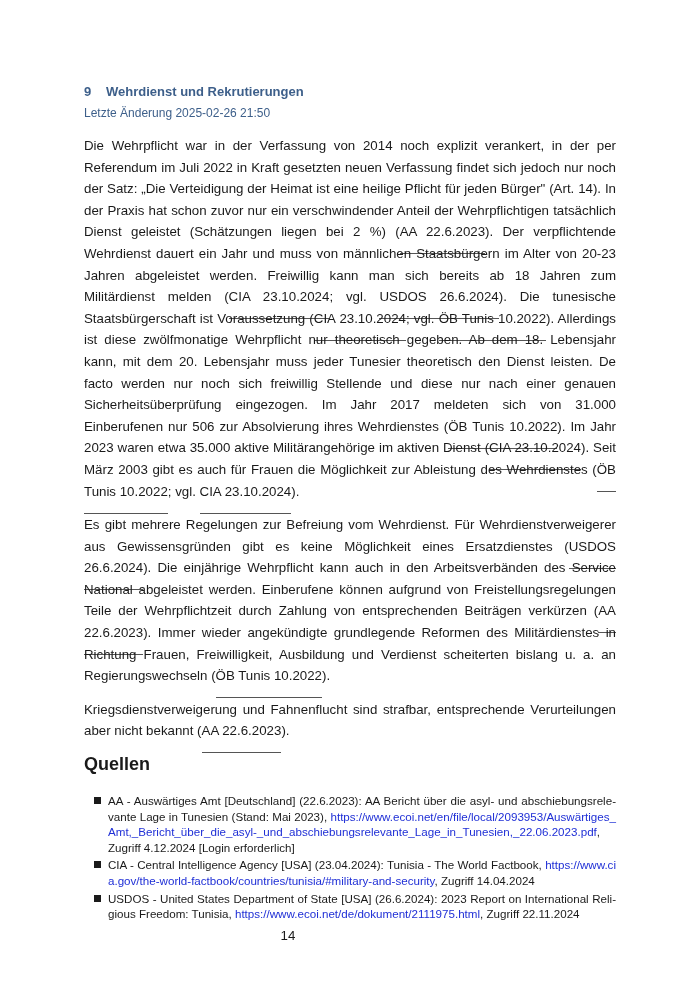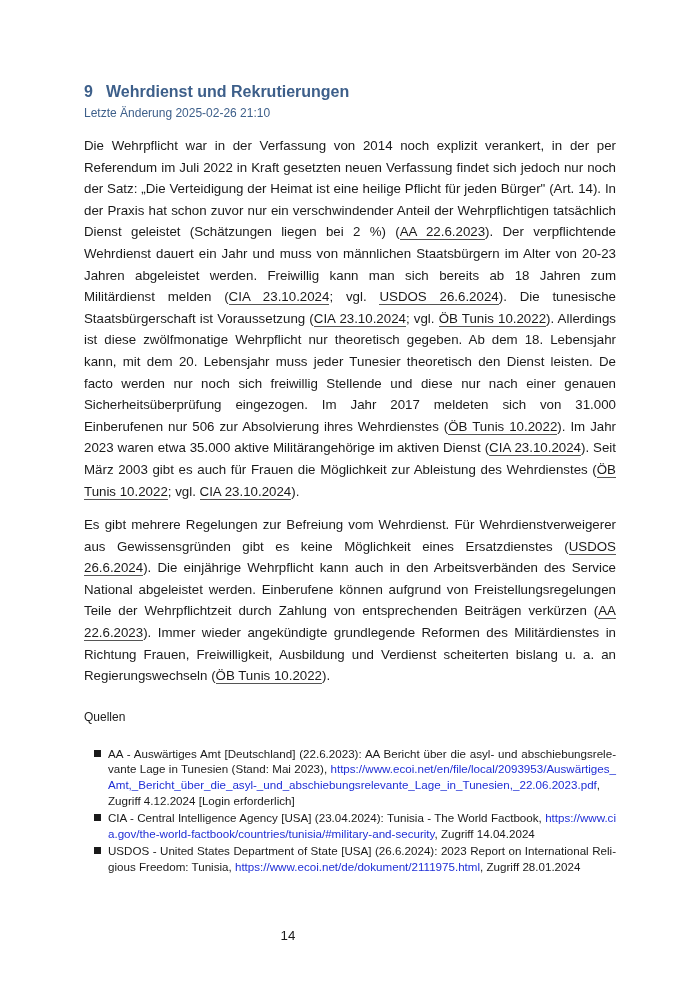--- a/index.html
+++ b/index.html
@@ -21,7 +21,7 @@
       width: 532px;
     }
     .section-heading {
-      font-size: 16px;
+      font-size: 13px;
       font-weight: bold;
       color: #3d5f8a;
       margin: 0;

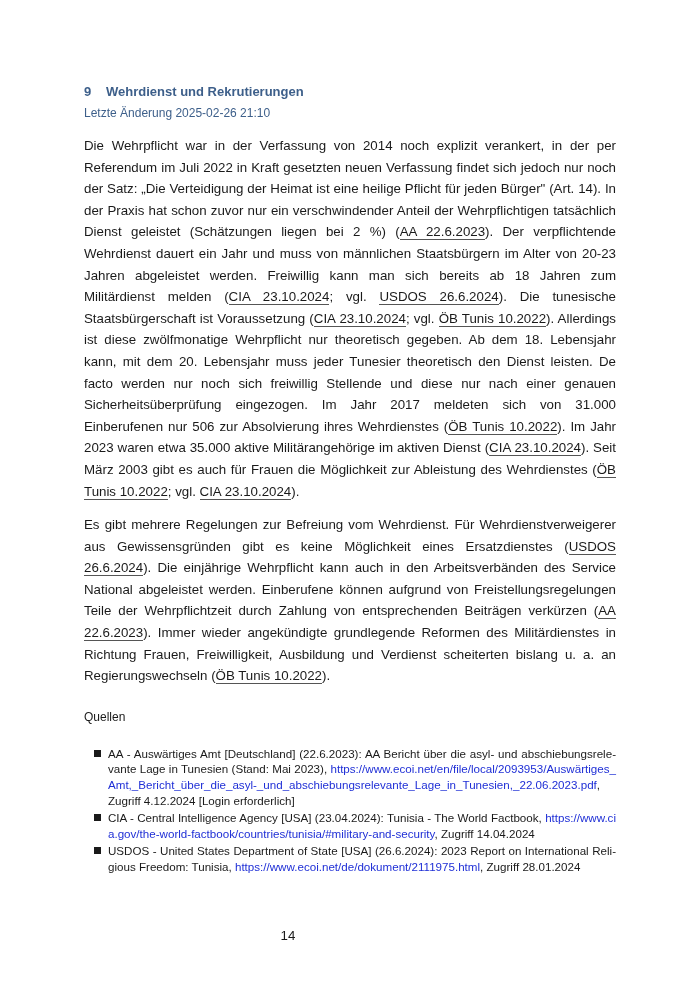--- a/index.html
+++ b/index.html
@@ -100,7 +100,7 @@
 
 <div class="page">
   <h2 class="section-heading"><span class="num">9</span><span>Wehrdienst und Rekrutierungen</span></h2>
-  <div class="last-change">Letzte Änderung 2025-02-26 21:10</div>
+  <div class="last-change">Letzte Änderung 2025-02-26 21:50</div>
 
   <p class="para first">Die Wehrpflicht war in der Verfassung von 2014 noch explizit verankert, in der per Referendum im Juli 2022 in Kraft gesetzten neuen Verfassung findet sich jedoch nur noch der Satz: „Die Verteidigung der Heimat ist eine heilige Pflicht für jeden Bürger" (Art. 14). In der Praxis hat schon zuvor nur ein verschwindender Anteil der Wehrpflichtigen tatsächlich Dienst geleistet (Schätzungen liegen bei 2 %) (<a class="cite">AA 22.6.2023</a>). Der verpflichtende Wehrdienst dauert ein Jahr und muss von männlichen Staatsbürgern im Alter von 20-23 Jahren abgeleistet werden. Freiwillig kann man sich bereits ab 18 Jahren zum Militärdienst melden (<a class="cite">CIA 23.10.2024</a>; vgl. <a class="cite">USDOS 26.6.2024</a>). Die tunesische Staatsbürgerschaft ist Voraussetzung (<a class="cite">CIA 23.10.2024</a>; vgl. <a class="cite">ÖB Tunis 10.2022</a>). Allerdings ist diese zwölfmonatige Wehrpflicht nur theoretisch gegeben. Ab dem 18. Lebensjahr kann, mit dem 20. Lebensjahr muss jeder Tunesier theoretisch den Dienst leisten. De facto werden nur noch sich freiwillig Stellende und diese nur nach einer genauen Sicherheitsüberprüfung eingezogen. Im Jahr 2017 meldeten sich von 31.000 Einberufenen nur 506 zur Absolvierung ihres Wehrdienstes (<a class="cite">ÖB Tunis 10.2022</a>). Im Jahr 2023 waren etwa 35.000 aktive Militärangehörige im aktiven Dienst (<a class="cite">CIA 23.10.2024</a>). Seit März 2003 gibt es auch für Frauen die Möglichkeit zur Ableistung des Wehrdienstes (<a class="cite">ÖB Tunis 10.2022</a>; vgl. <a class="cite">CIA 23.10.2024</a>).</p>
   <p class="para">Es gibt mehrere Regelungen zur Befreiung vom Wehrdienst. Für Wehrdienstverweigerer aus Gewissensgründen gibt es keine Möglichkeit eines Ersatzdienstes (<a class="cite">USDOS 26.6.2024</a>). Die einjährige Wehrpflicht kann auch in den Arbeitsverbänden des Service National abgeleistet wer­den. Einberufene können aufgrund von Freistellungsregelungen Teile der Wehrpflichtzeit durch Zahlung von entsprechenden Beiträgen verkürzen (<a class="cite">AA 22.6.2023</a>). Immer wieder angekündigte grundlegende Reformen des Militärdienstes in Richtung Frauen, Freiwilligkeit, Ausbildung und Verdienst scheiterten bislang u. a. an Regierungswechseln (<a class="cite">ÖB Tunis 10.2022</a>).</p>

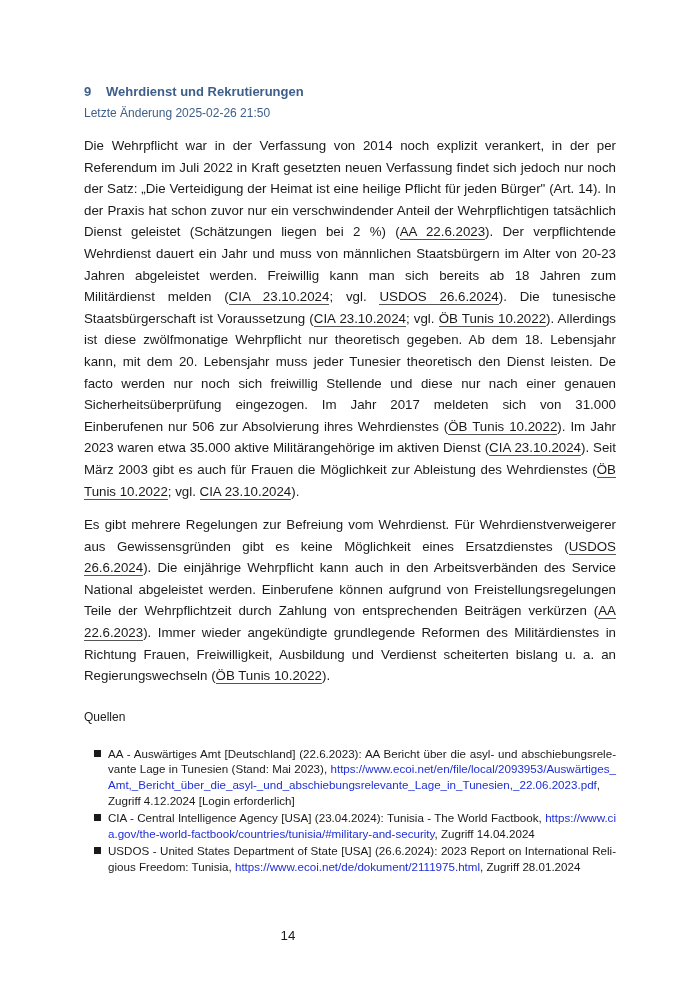--- a/index.html
+++ b/index.html
@@ -49,7 +49,7 @@
       color: #1a1a1a;
       text-decoration: none;
       border-bottom: 1.2px solid #555;
-      padding-bottom: 0px;
+      padding-bottom: 14px;
       cursor: pointer;
     }
     .sources-title {

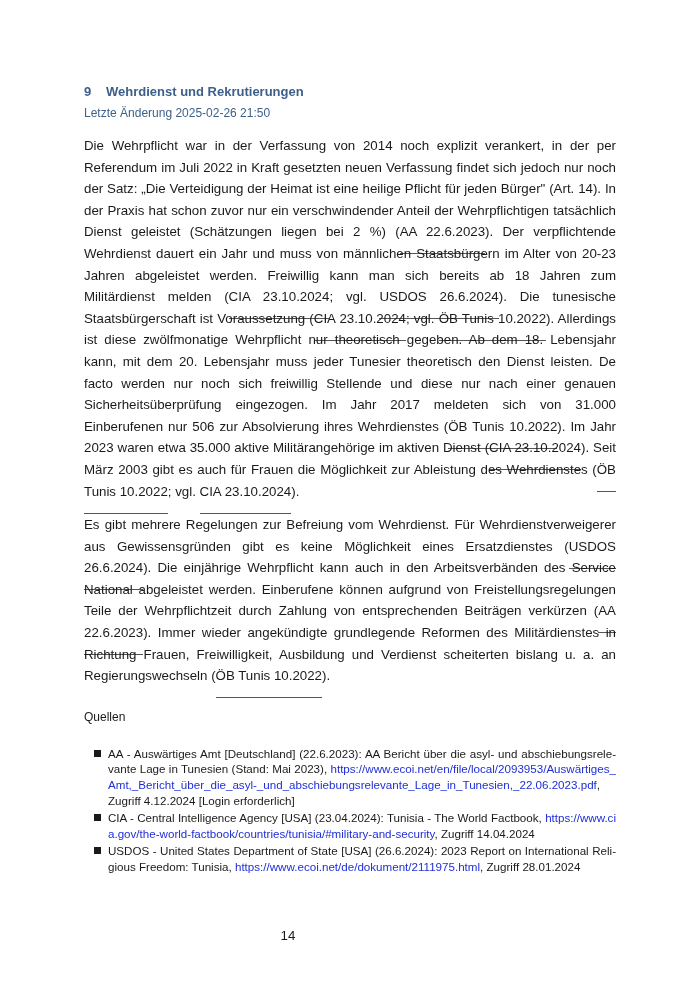--- a/index.html
+++ b/index.html
@@ -104,6 +104,7 @@
 
   <p class="para first">Die Wehrpflicht war in der Verfassung von 2014 noch explizit verankert, in der per Referendum im Juli 2022 in Kraft gesetzten neuen Verfassung findet sich jedoch nur noch der Satz: „Die Verteidigung der Heimat ist eine heilige Pflicht für jeden Bürger" (Art. 14). In der Praxis hat schon zuvor nur ein verschwindender Anteil der Wehrpflichtigen tatsächlich Dienst geleistet (Schätzungen liegen bei 2 %) (<a class="cite">AA 22.6.2023</a>). Der verpflichtende Wehrdienst dauert ein Jahr und muss von männlichen Staatsbürgern im Alter von 20-23 Jahren abgeleistet werden. Freiwillig kann man sich bereits ab 18 Jahren zum Militärdienst melden (<a class="cite">CIA 23.10.2024</a>; vgl. <a class="cite">USDOS 26.6.2024</a>). Die tunesische Staatsbürgerschaft ist Voraussetzung (<a class="cite">CIA 23.10.2024</a>; vgl. <a class="cite">ÖB Tunis 10.2022</a>). Allerdings ist diese zwölfmonatige Wehrpflicht nur theoretisch gegeben. Ab dem 18. Lebensjahr kann, mit dem 20. Lebensjahr muss jeder Tunesier theoretisch den Dienst leisten. De facto werden nur noch sich freiwillig Stellende und diese nur nach einer genauen Sicherheitsüberprüfung eingezogen. Im Jahr 2017 meldeten sich von 31.000 Einberufenen nur 506 zur Absolvierung ihres Wehrdienstes (<a class="cite">ÖB Tunis 10.2022</a>). Im Jahr 2023 waren etwa 35.000 aktive Militärangehörige im aktiven Dienst (<a class="cite">CIA 23.10.2024</a>). Seit März 2003 gibt es auch für Frauen die Möglichkeit zur Ableistung des Wehrdienstes (<a class="cite">ÖB Tunis 10.2022</a>; vgl. <a class="cite">CIA 23.10.2024</a>).</p>
   <p class="para">Es gibt mehrere Regelungen zur Befreiung vom Wehrdienst. Für Wehrdienstverweigerer aus Gewissensgründen gibt es keine Möglichkeit eines Ersatzdienstes (<a class="cite">USDOS 26.6.2024</a>). Die einjährige Wehrpflicht kann auch in den Arbeitsverbänden des Service National abgeleistet wer­den. Einberufene können aufgrund von Freistellungsregelungen Teile der Wehrpflichtzeit durch Zahlung von entsprechenden Beiträgen verkürzen (<a class="cite">AA 22.6.2023</a>). Immer wieder angekündigte grundlegende Reformen des Militärdienstes in Richtung Frauen, Freiwilligkeit, Ausbildung und Verdienst scheiterten bislang u. a. an Regierungswechseln (<a class="cite">ÖB Tunis 10.2022</a>).</p>
+  <p class="para">Kriegsdienstverweigerung und Fahnenflucht sind strafbar, entsprechende Verurteilungen aber nicht bekannt (<a class="cite">AA 22.6.2023</a>).</p>
 
   <div class="sources-title">Quellen</div>
 

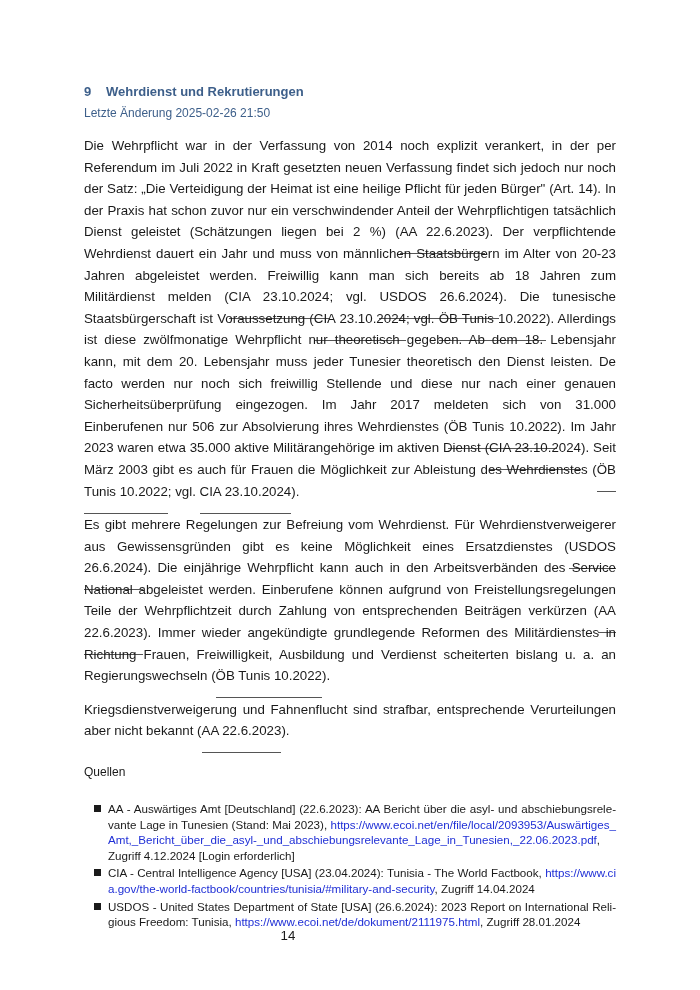--- a/index.html
+++ b/index.html
@@ -53,9 +53,10 @@
       cursor: pointer;
     }
     .sources-title {
-      font-size: 12px;
-      margin-top: 20px;
+      font-size: 18px;
+      margin-top: 12px;
       line-height: 21px;
+      font-weight: bold;
     }
     .sources {
       list-style: none;

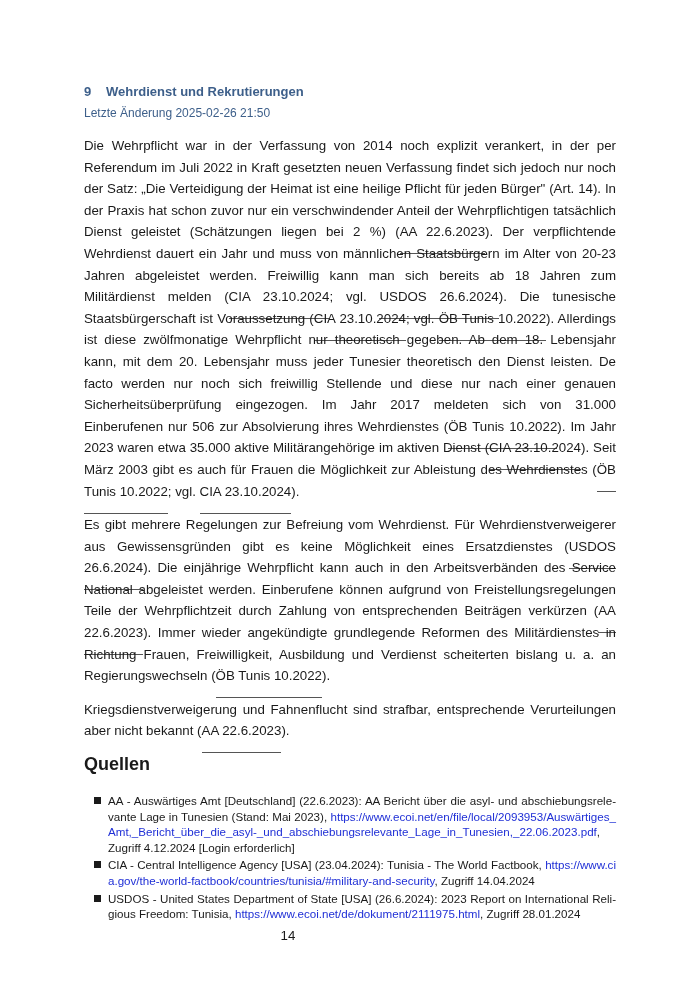--- a/index.html
+++ b/index.html
@@ -120,7 +120,7 @@
     </li>
     <li>
       <span class="bullet"></span>
-      <span>USDOS - United States Department of State [USA] (26.6.2024): 2023 Report on International Reli­gious Freedom: Tunisia, </span><a href="#">https://www.ecoi.net/de/dokument/2111975.html</a><span>, Zugriff 28.01.2024</span>
+      <span>USDOS - United States Department of State [USA] (26.6.2024): 2023 Report on International Reli­gious Freedom: Tunisia, </span><a href="#">https://www.ecoi.net/de/dokument/2111975.html</a><span>, Zugriff 22.11.2024</span>
     </li>
   </ul>
 </div>

